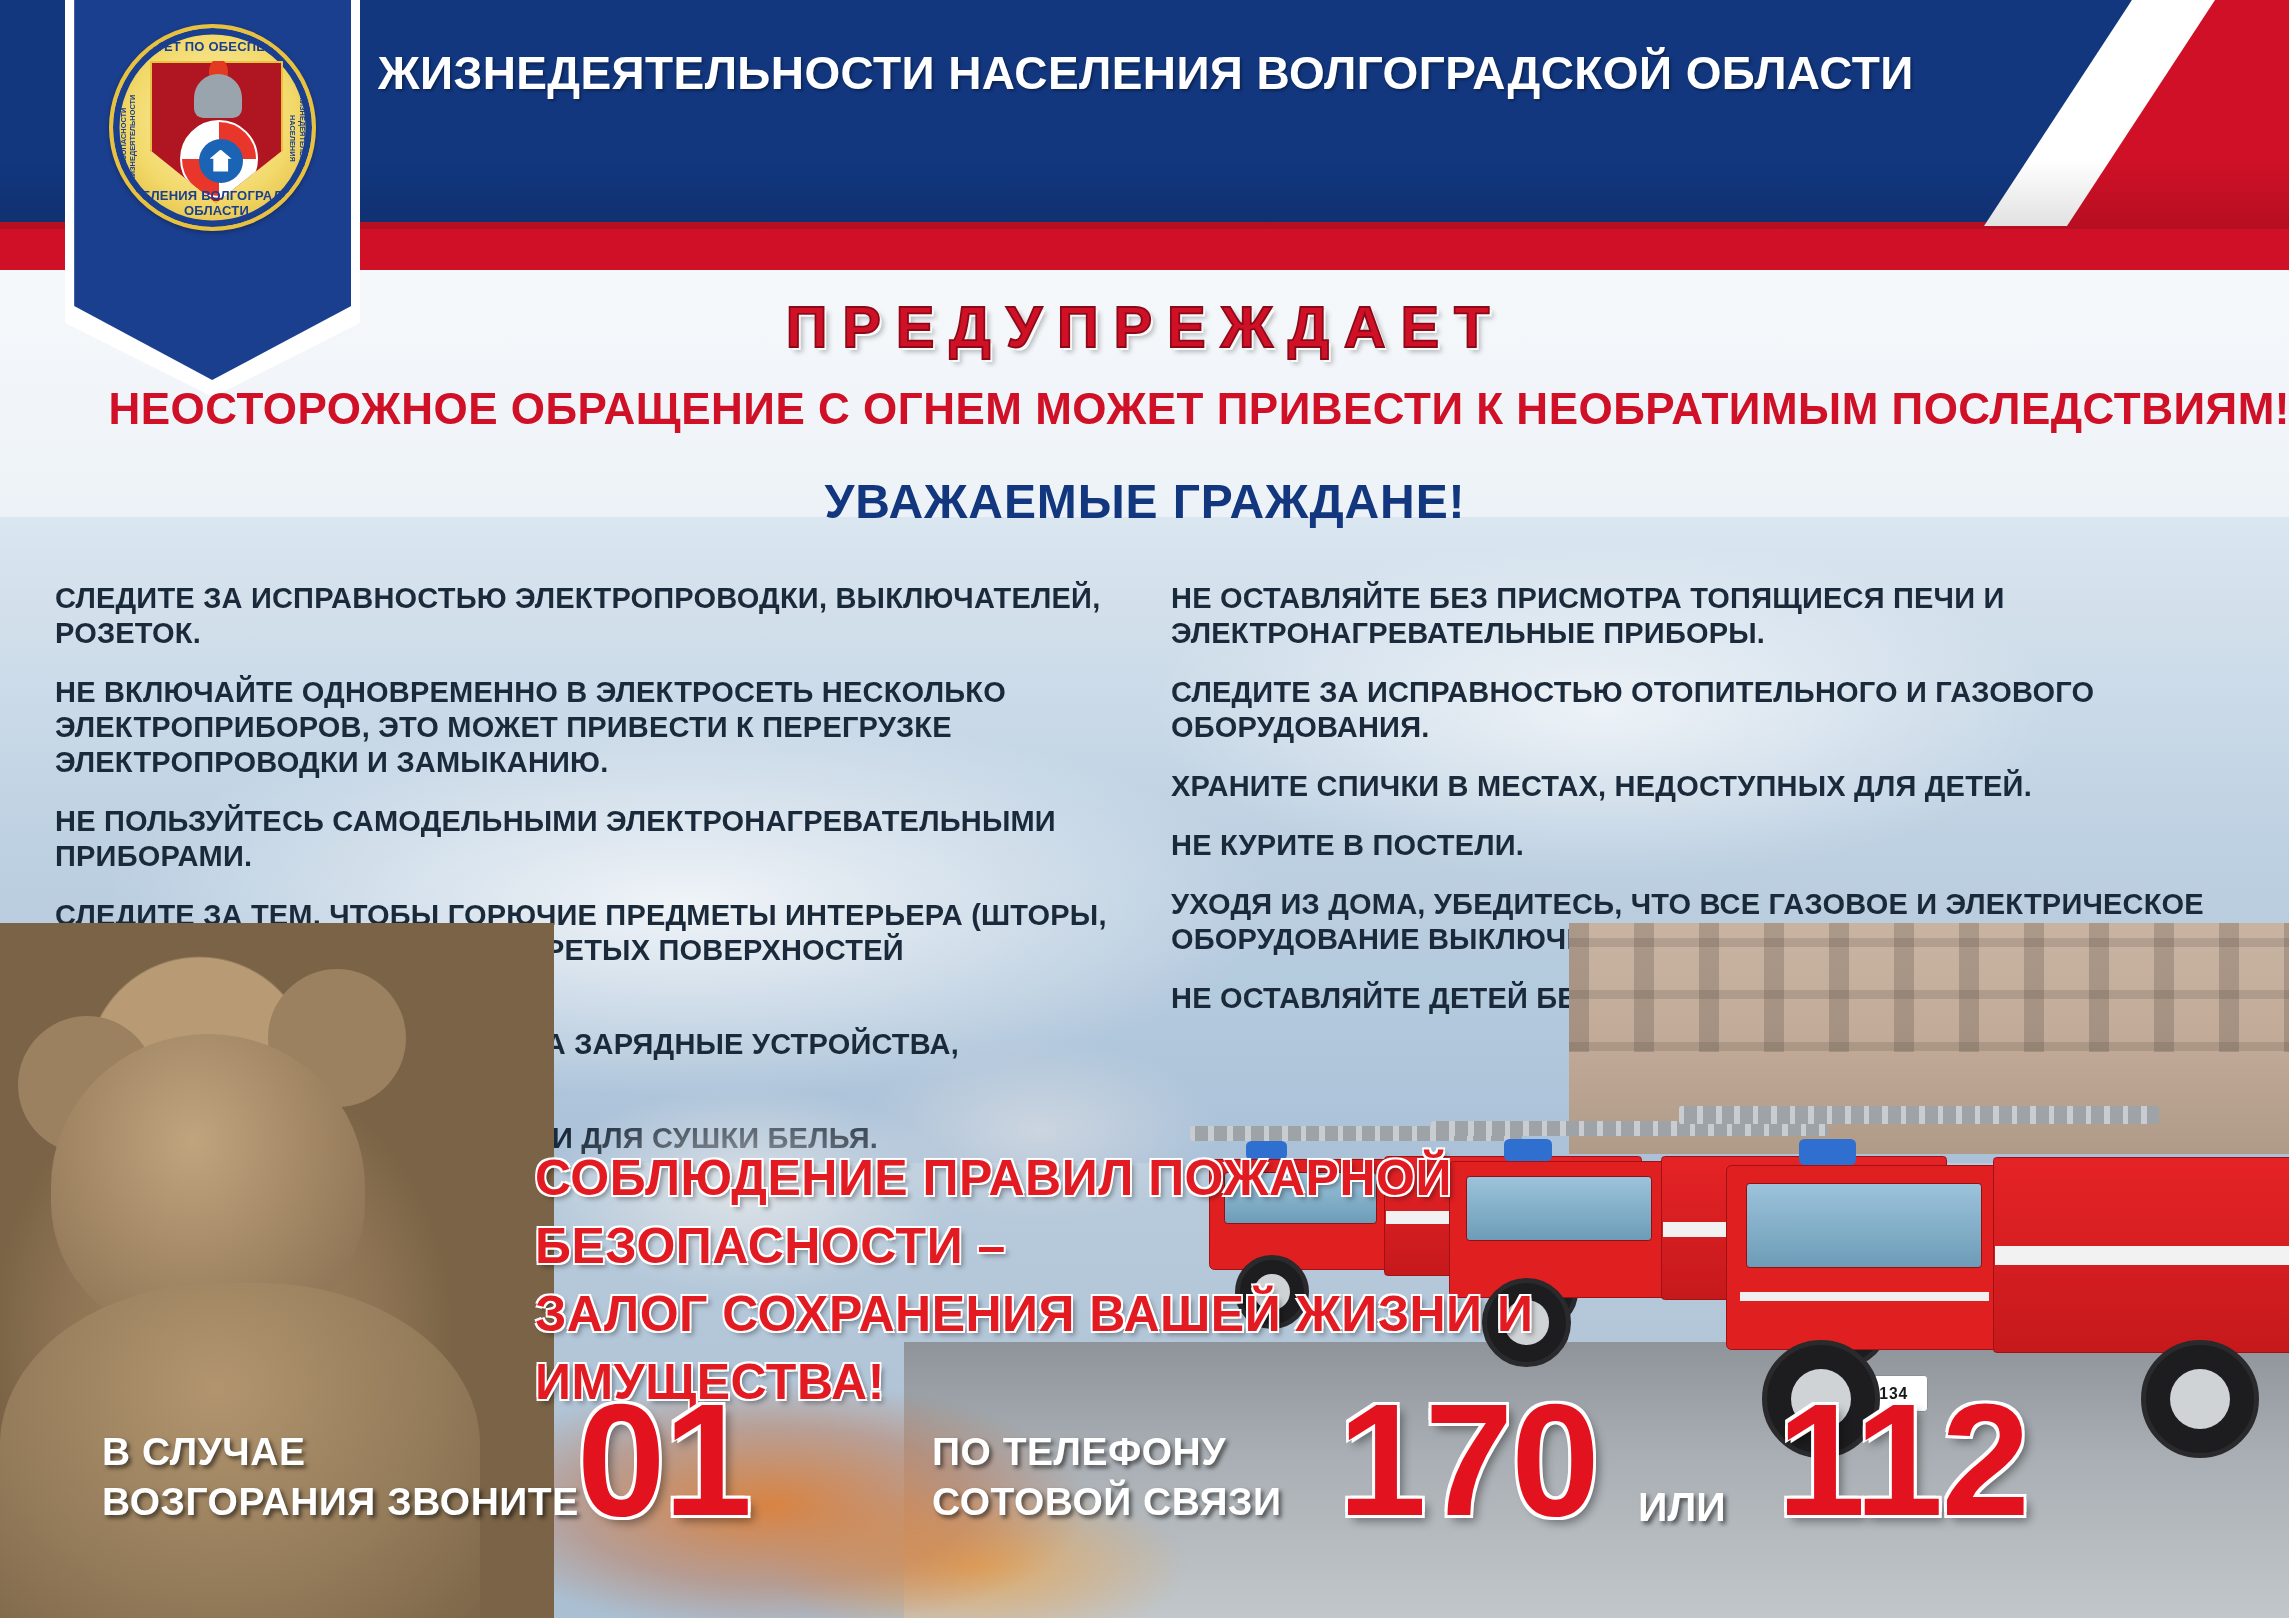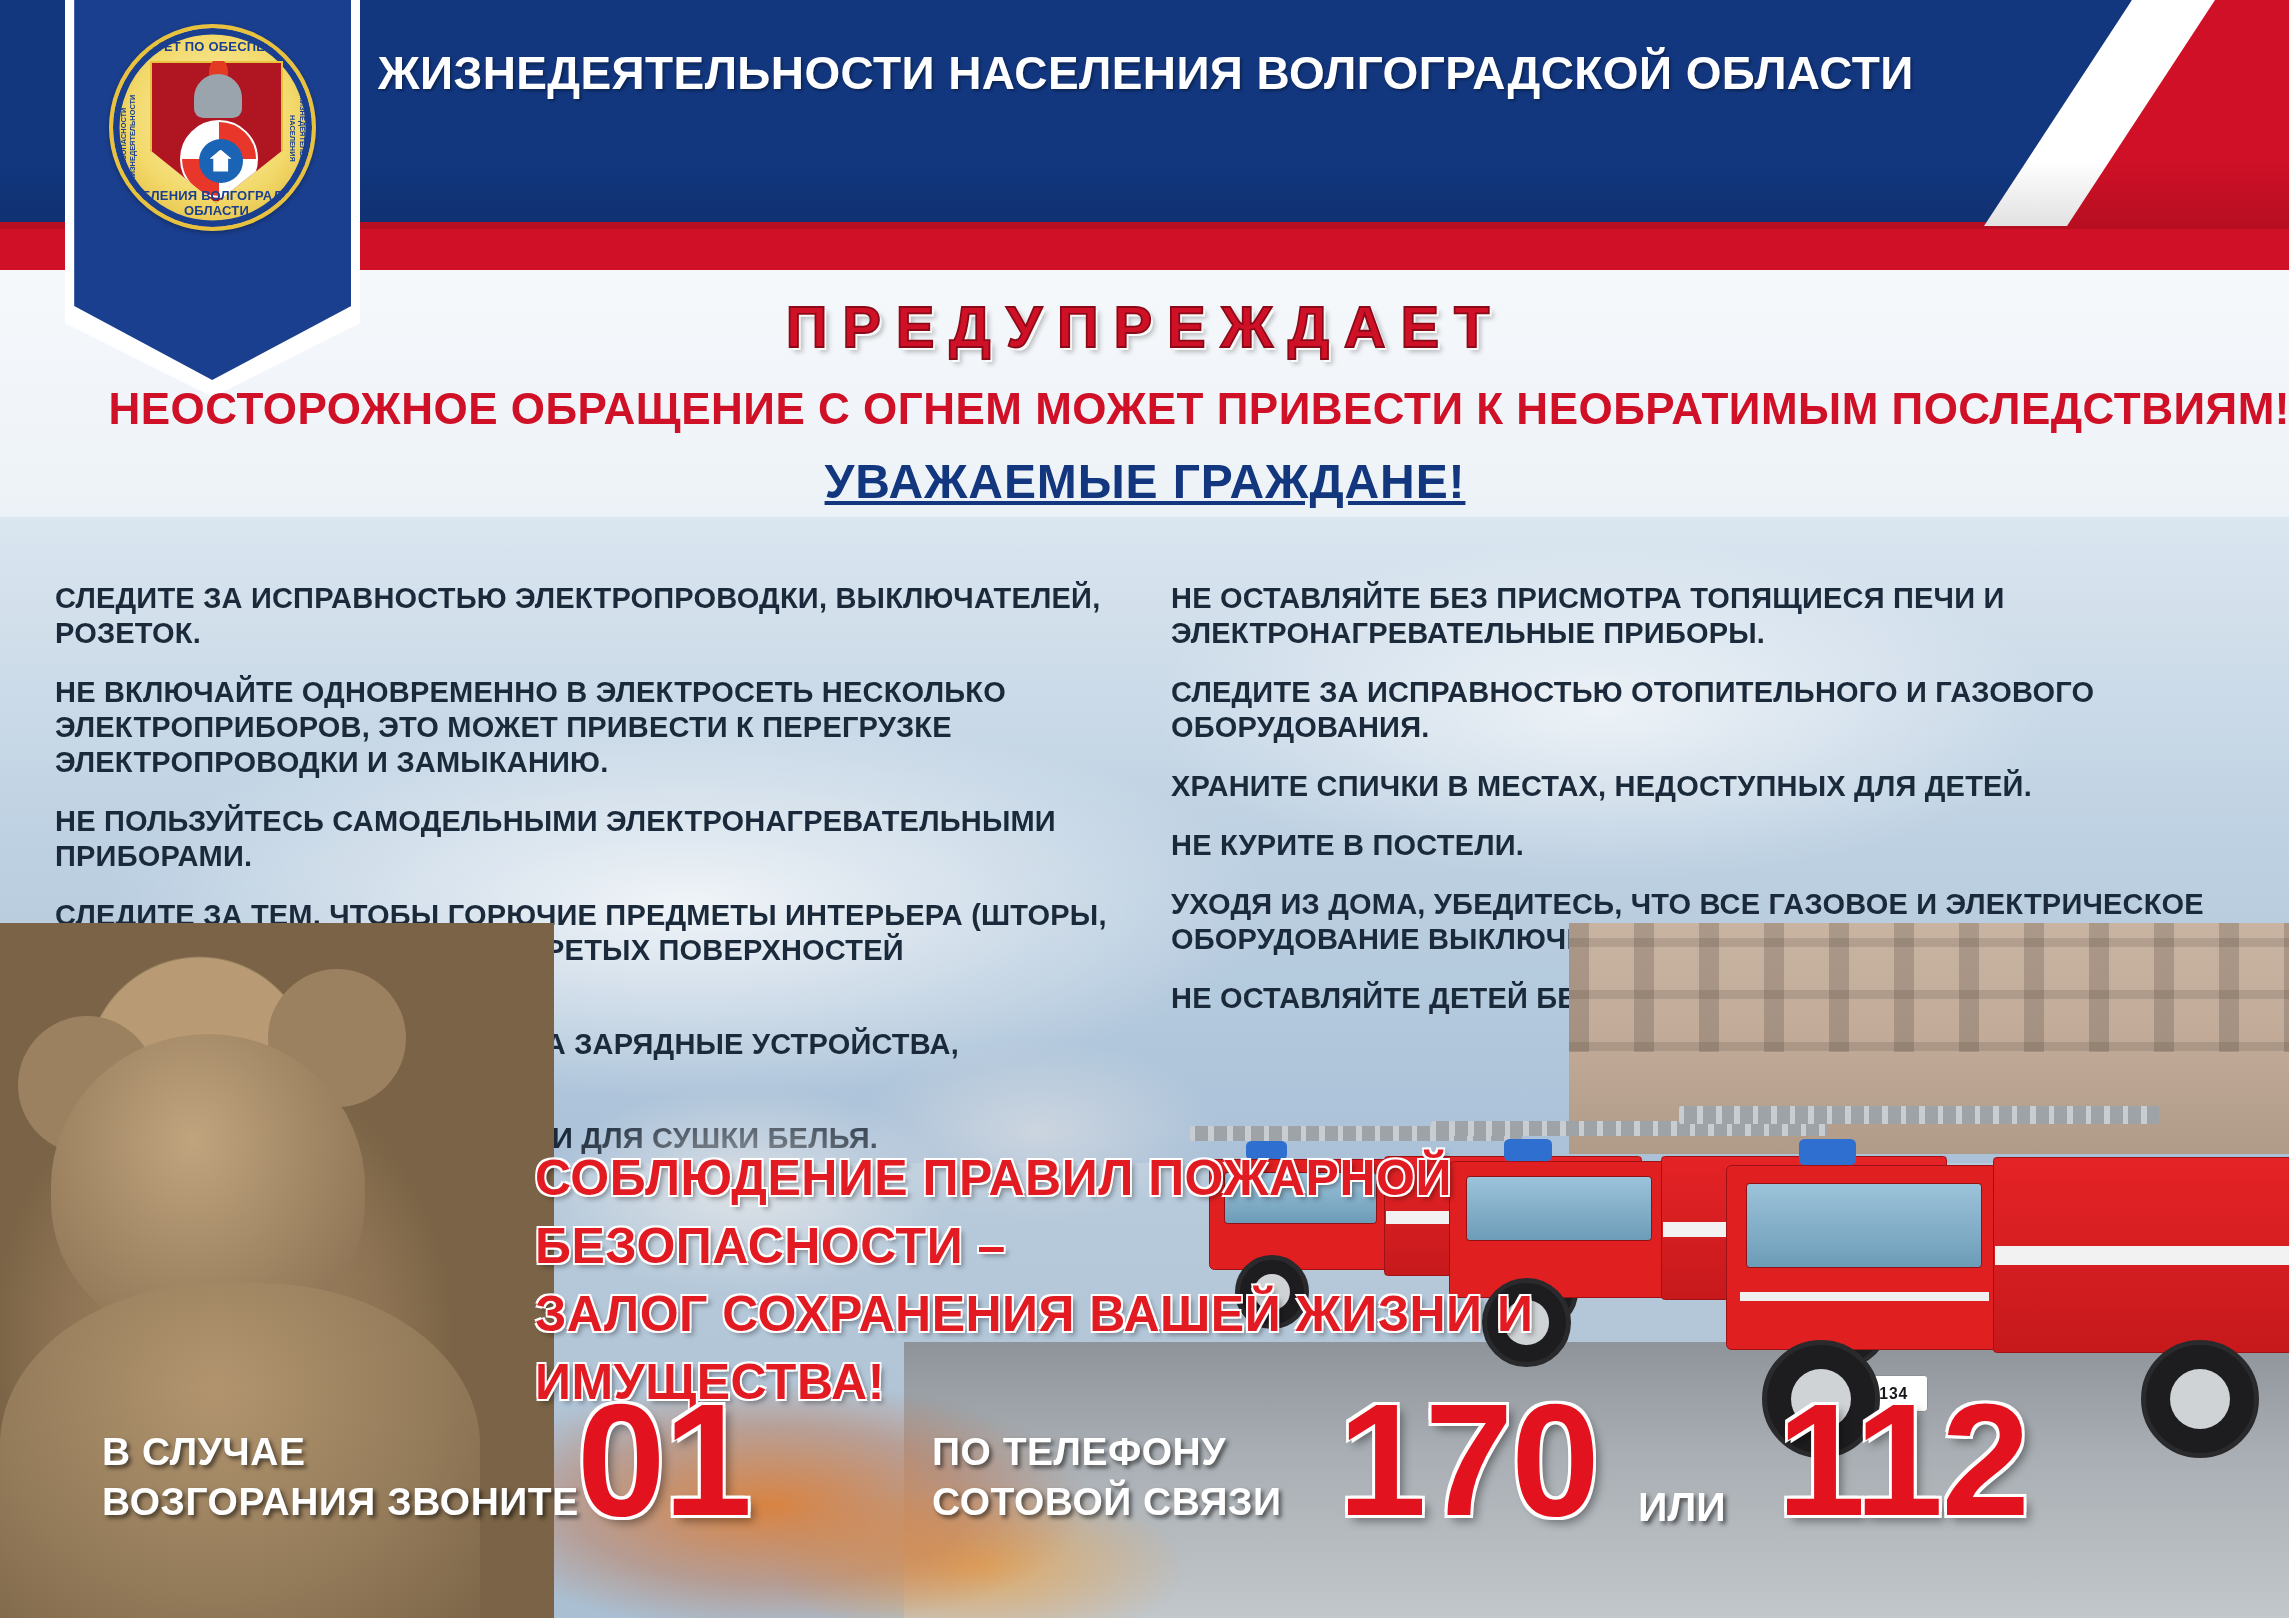--- a/index.html
+++ b/index.html
@@ -200,12 +200,11 @@
     text-align: right;
   }
   .warn-greet {
-    margin-top: 20px;
+    margin-top: 40px;
     font-size: 48px;
     font-weight: bold;
     color: #12377f;
     letter-spacing: 0.9px;
-    text-decoration: underline;
   }
 
   

